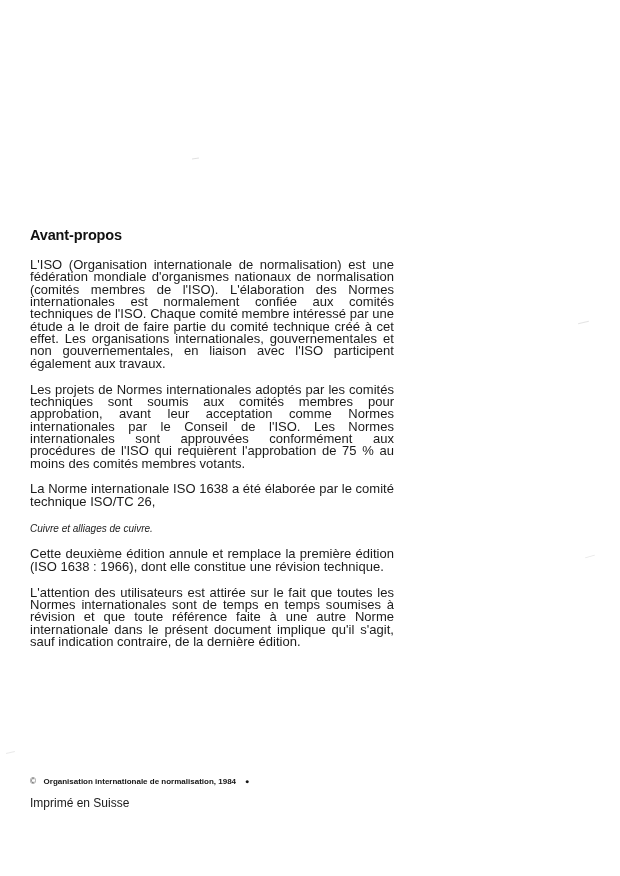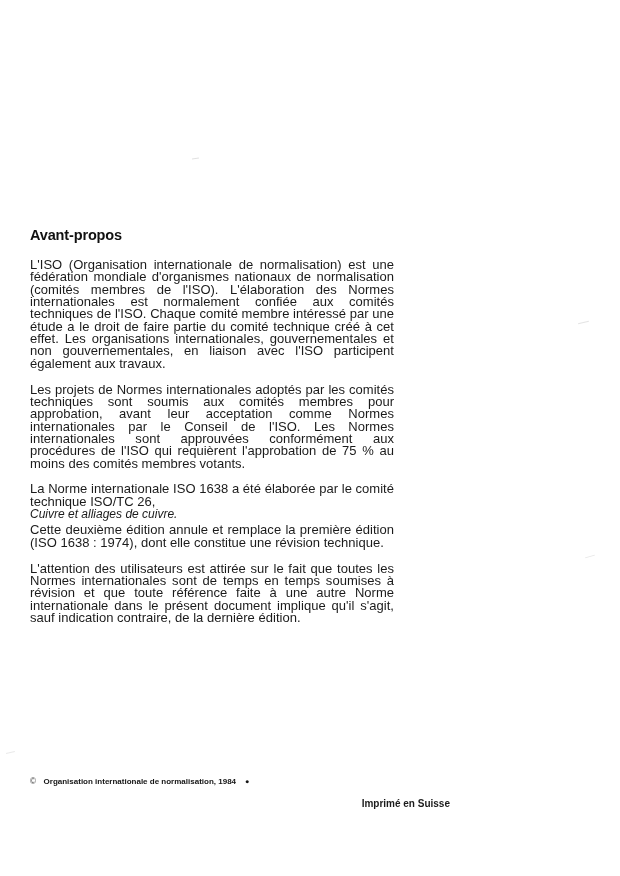--- a/index.html
+++ b/index.html
@@ -53,7 +53,7 @@
   }
   .para:last-child { margin-bottom: 14px; }
 
-  .para-tight { margin-bottom: 0; }
+  .para-tight { margin-bottom: 15px; }
 
   .title-italic {
     font-size: 12px;

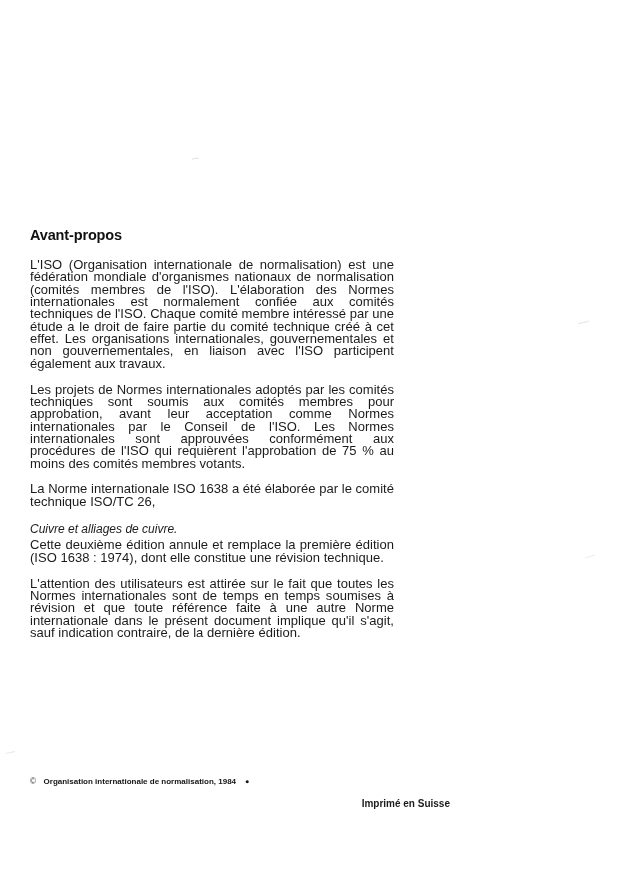--- a/index.html
+++ b/index.html
@@ -56,11 +56,11 @@
   .para-tight { margin-bottom: 15px; }
 
   .title-italic {
-    font-size: 12px;
+    font-size: 10px;
     line-height: 12.35px;
     font-style: italic;
     text-align: left;
-    margin: 0 0 4px 0;
+    margin: 0 0 13px 0;
     color: #1b1b1b;
   }
 

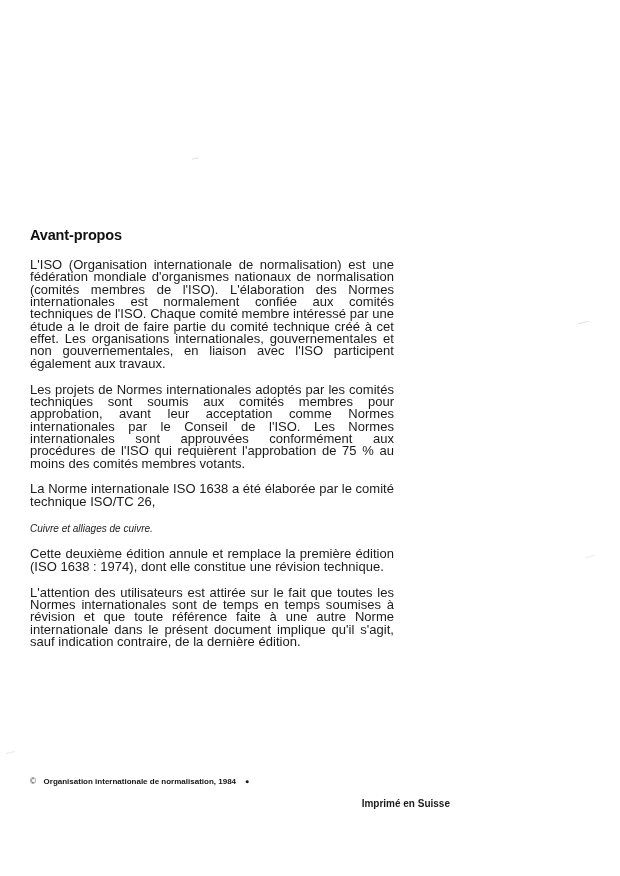--- a/index.html
+++ b/index.html
@@ -134,7 +134,7 @@
 
     <p class="title-italic">Cuivre et alliages de cuivre.</p>
 
-    <p class="para">Cette deuxième édition annule et remplace la première édition (ISO 1638 : 1974), dont elle constitue une révision technique.</p>
+    <p class="para">Cette deuxième édition annule et remplace la première édition (ISO 1638 : 1966), dont elle constitue une révision technique.</p>
 
     <p class="para">L'attention des utilisateurs est attirée sur le fait que toutes les Normes internationales sont de temps en temps soumises à révision et que toute référence faite à une autre Norme internationale dans le présent document implique qu'il s'agit, sauf indication contraire, de la dernière édition.</p>
 

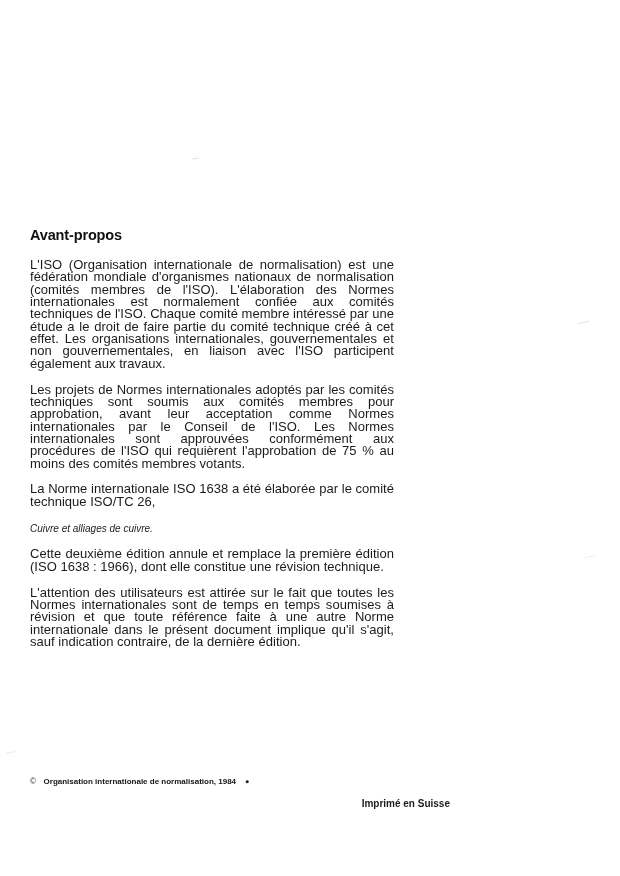--- a/index.html
+++ b/index.html
@@ -92,12 +92,11 @@
     color: #141414;
   }
   .printed-line {
-    font-size: 10px;
+    font-size: 12px;
     color: #1b1b1b;
     line-height: 11px;
     margin-top: 11px;
-    font-weight: bold;
-    text-align: right;
+    font-weight: normal;
   }
 
   

